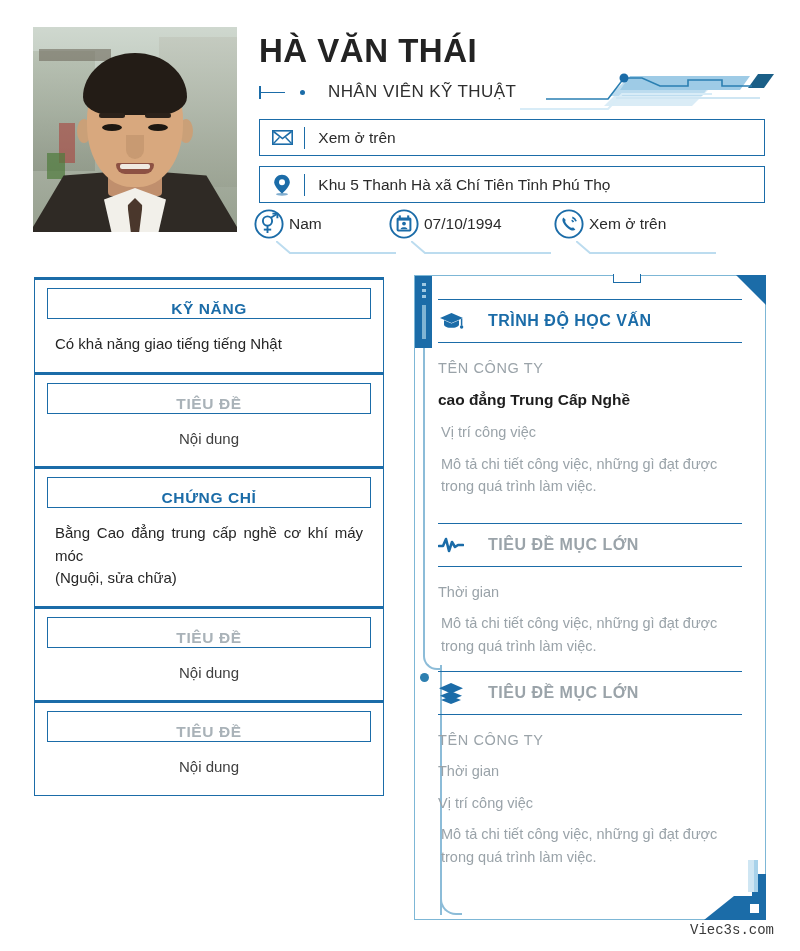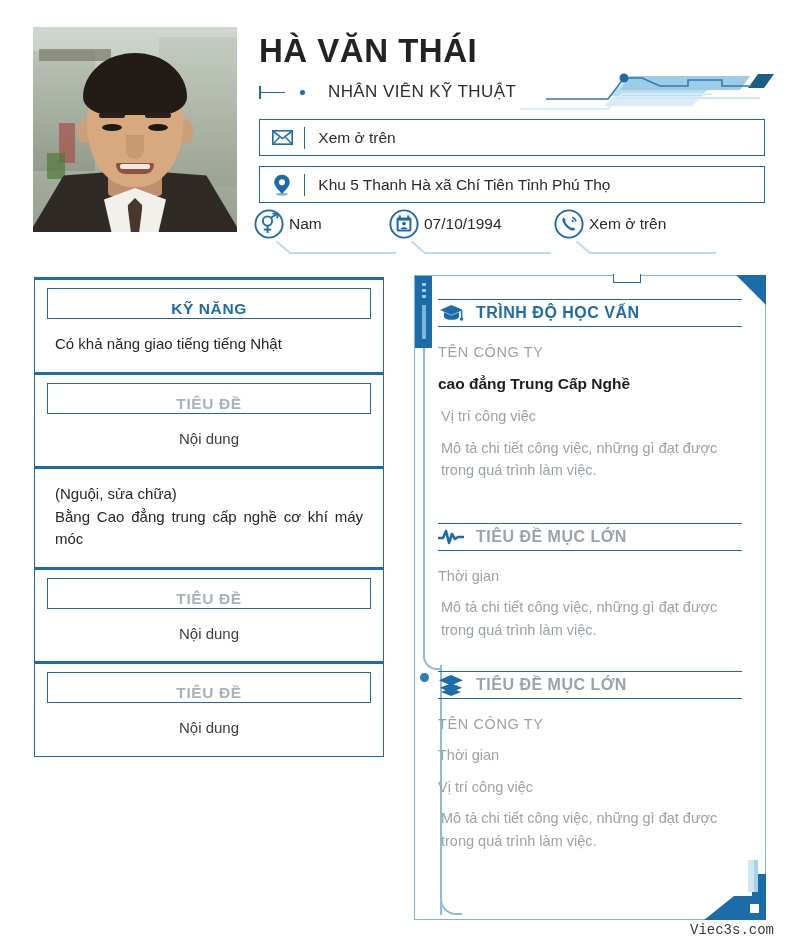--- a/index.html
+++ b/index.html
@@ -351,8 +351,8 @@
   .rhead {
     border-top: 1.4px solid #1b6ca8;
     border-bottom: 1.4px solid #1b6ca8;
-    height: 28px;
-    display: flex; align-items: center; gap: 12px;
+    height: 44px;
+    display: flex; align-items: center; gap: 24px;
   }
   .rhead-icon {
     width: 26px; display: flex; align-items: center; justify-content: center;

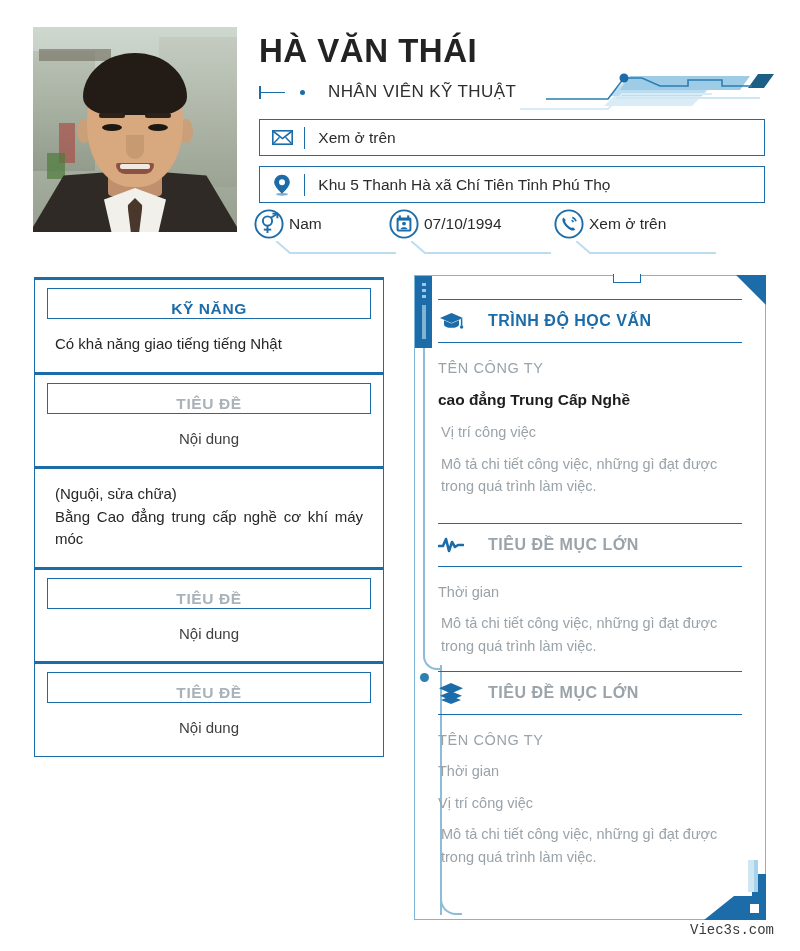--- a/index.html
+++ b/index.html
@@ -538,6 +538,9 @@
   </div>
 
   <div class="lblock">
+    <div class="lhead">
+      <span class="lhead-text">CHỨNG CHỈ</span>
+    </div>
     <div class="lbody tight">
       <div class="litem">(Nguội, sửa chữa)</div>
       <div class="litem justify">Bằng Cao đẳng trung cấp nghề cơ khí máy móc</div>

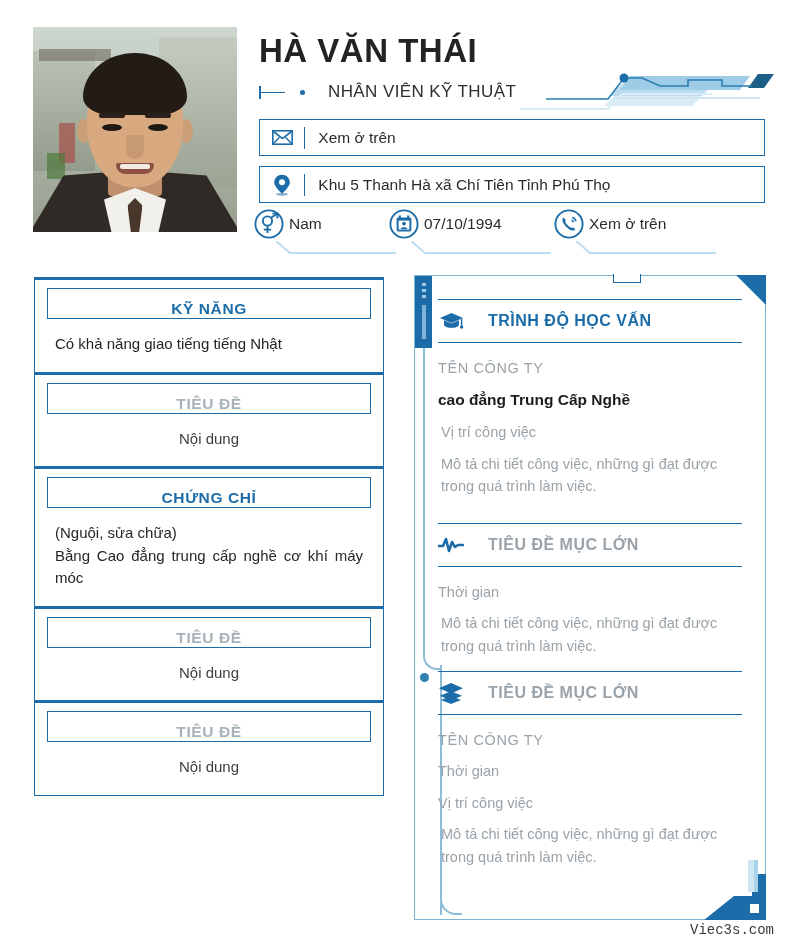--- a/index.html
+++ b/index.html
@@ -542,8 +542,8 @@
       <span class="lhead-text">CHỨNG CHỈ</span>
     </div>
     <div class="lbody tight">
+      <div class="litem justify">Bằng Cao đẳng trung cấp nghề cơ khí máy móc</div>
       <div class="litem">(Nguội, sửa chữa)</div>
-      <div class="litem justify">Bằng Cao đẳng trung cấp nghề cơ khí máy móc</div>
     </div>
   </div>
 

